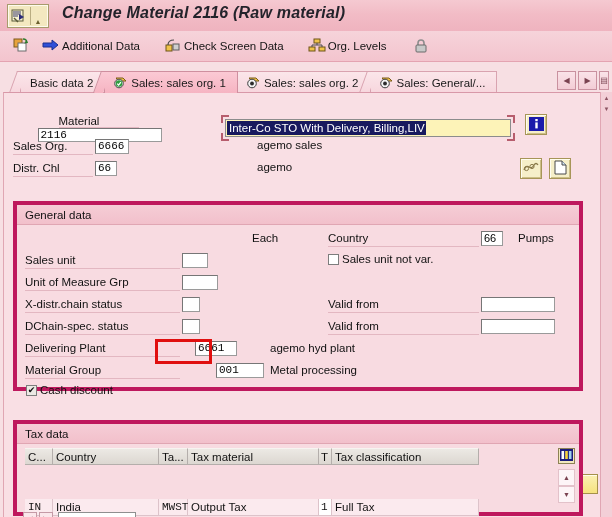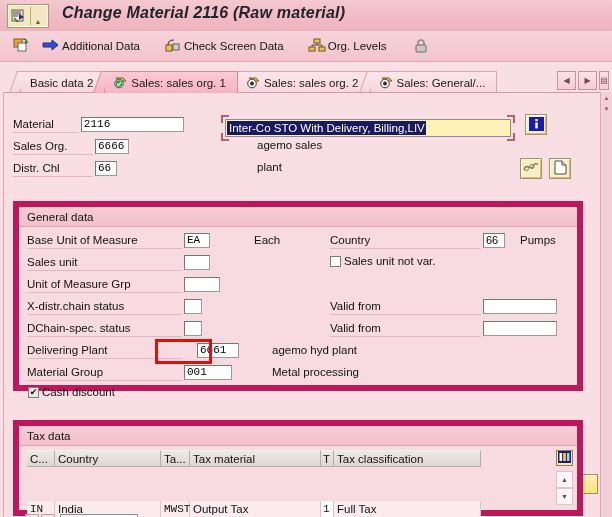--- a/index.html
+++ b/index.html
@@ -324,7 +324,7 @@
 
   <div class="panel">
 
-    <div class="row" style="left:9px;top:22px;width:171px;">
+    <div class="row" style="left:9px;top:22px;width:171px;flex-direction:column;">
       <span class="lbl lblu" style="width:80px;">Material</span>
       <span class="inp" style="width:124px;margin-left:2px;">2116</span>
     </div>

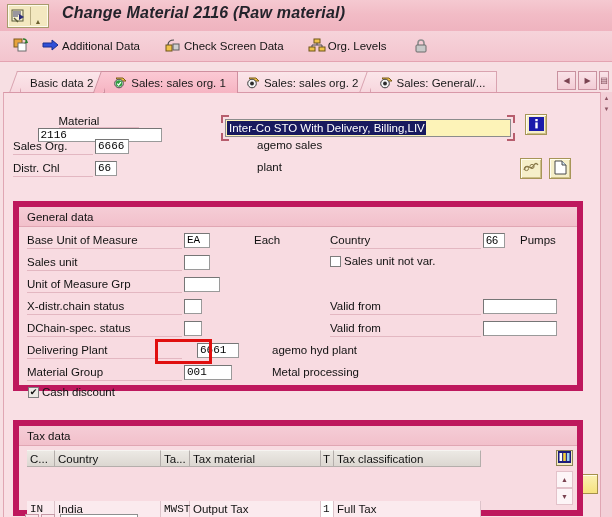--- a/index.html
+++ b/index.html
@@ -339,7 +339,7 @@
       <span class="lbl lblu" style="width:80px;">Distr. Chl</span>
       <span class="inp" style="width:22px;margin-left:2px;">66</span>
     </div>
-    <div class="plain" style="position:absolute;left:253px;top:68px;">plant</div>
+    <div class="plain" style="position:absolute;left:253px;top:68px;">agemo</div>
 
     <div class="btn3d" style="position:absolute;left:521px;top:21px;width:22px;height:21px;">
       <span>

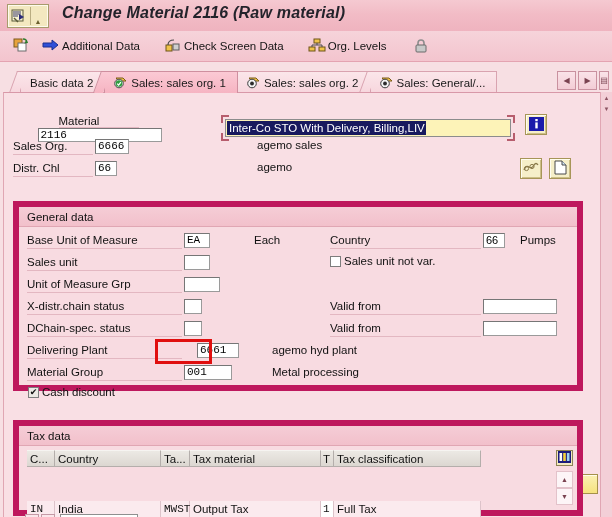--- a/index.html
+++ b/index.html
@@ -132,7 +132,7 @@
   }
 
   
-  .group{position:absolute;border:6px solid #be185d;background:#f8dbe1;box-sizing:border-box;}
+  .group{position:absolute;border:4px solid #be185d;background:#f8dbe1;box-sizing:border-box;}
   .group>.gtitle{
     position:absolute;left:0;top:0;right:0;height:19px;
     background:linear-gradient(to bottom,#f5cdd6,#f2c0cb);

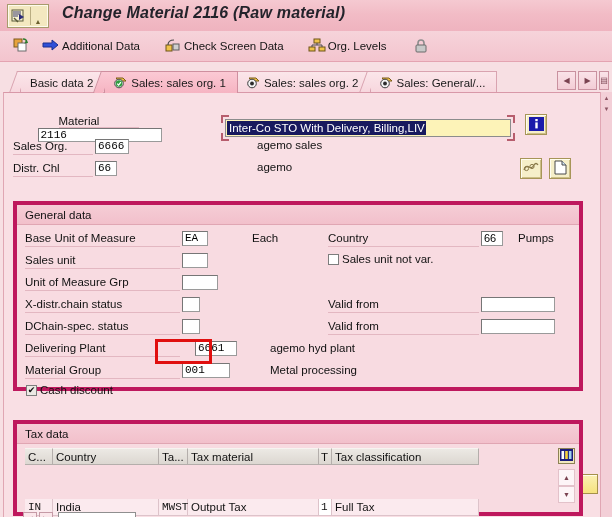--- a/index.html
+++ b/index.html
@@ -373,10 +373,6 @@
     <div class="group" style="left:9px;top:108px;width:570px;height:190px;">
       <div class="gtitle">General data</div>
 
-      <div class="row" style="left:8px;top:24px;">
-        <span class="lbl lblu" style="width:155px;">Base Unit of Measure</span>
-        <span class="inp" style="width:26px;margin-left:2px;">EA</span>
-      </div>
       <div class="plain" style="position:absolute;left:235px;top:27px;">Each</div>
 
       <div class="row" style="left:311px;top:24px;">

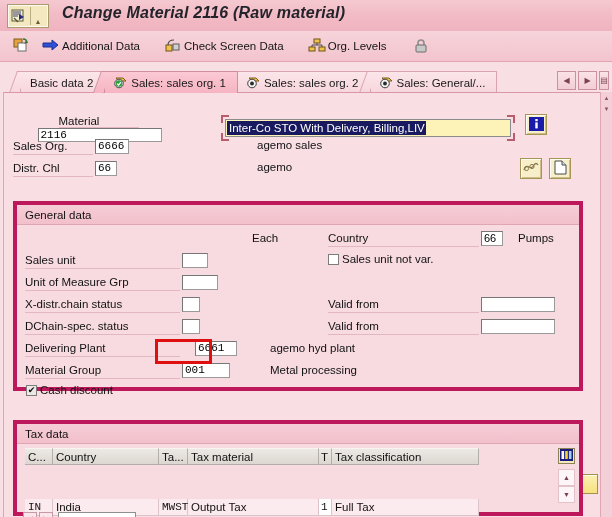--- a/index.html
+++ b/index.html
@@ -419,7 +419,7 @@
       </div>
       <div class="plain" style="position:absolute;left:253px;top:137px;">agemo hyd plant</div>
 
-      <div class="row" style="left:8px;top:156px;">
+      <div class="row" style="left:8px;top:156px;gap:34px;">
         <span class="lbl lblu" style="width:155px;">Material Group</span>
         <span class="inp" style="width:48px;margin-left:2px;">001</span>
       </div>

